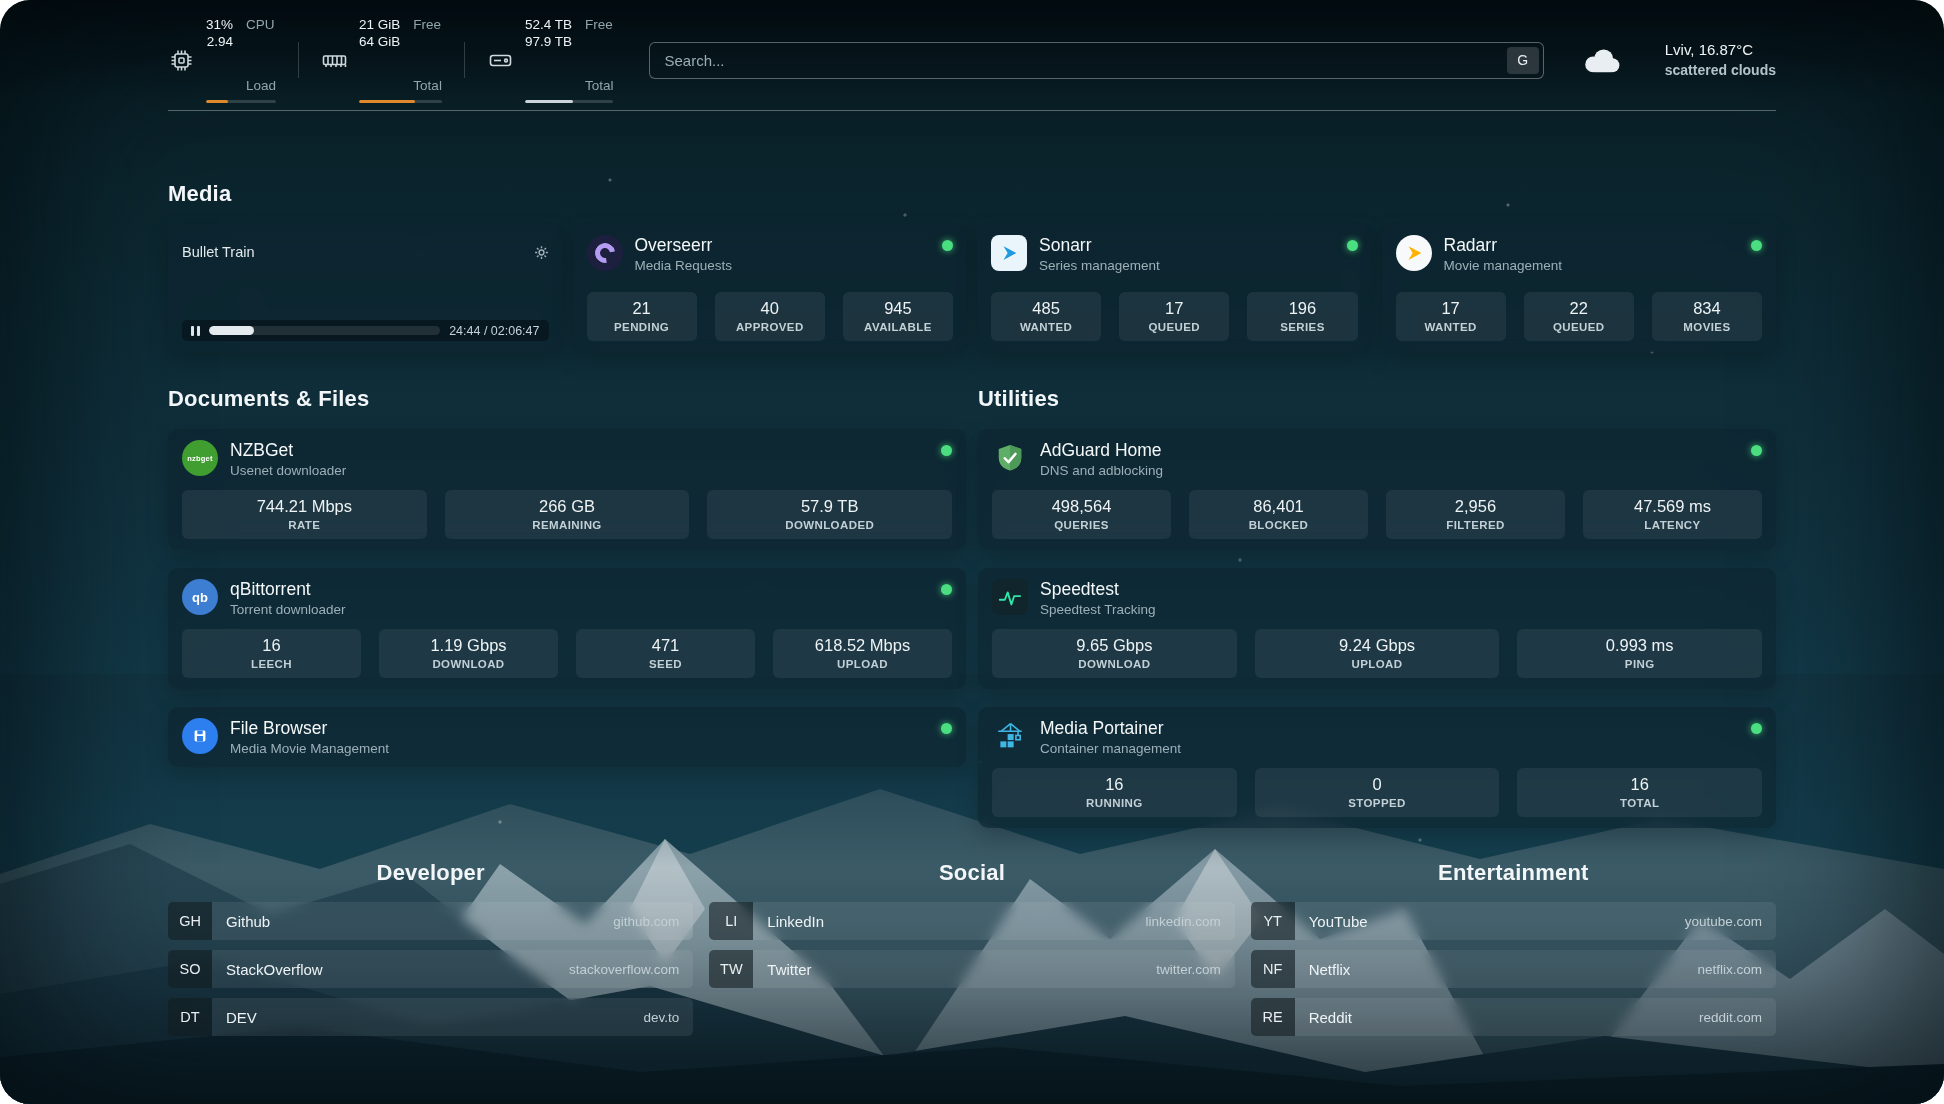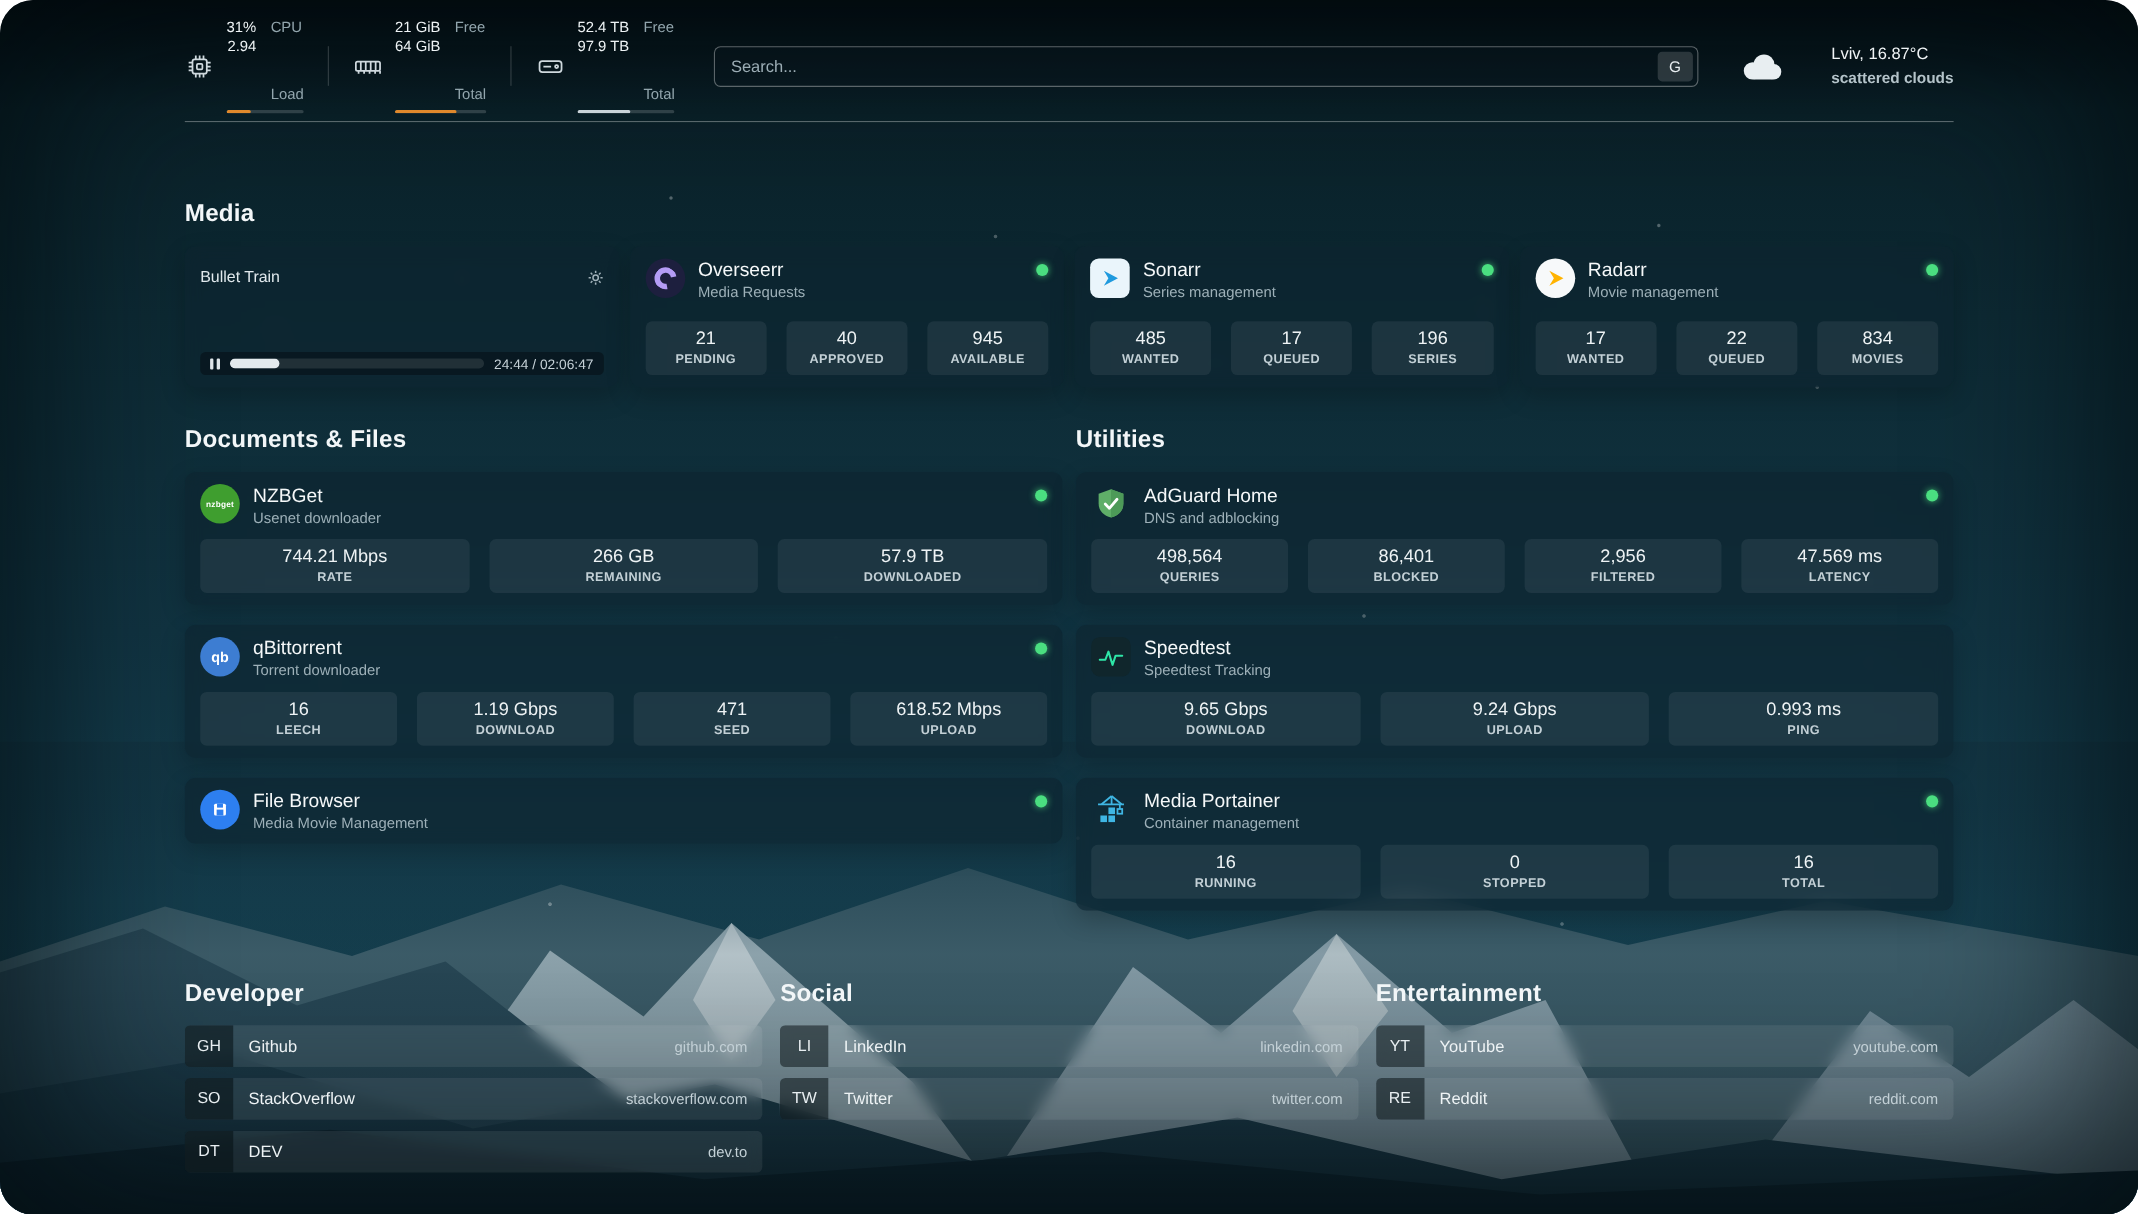--- a/index.html
+++ b/index.html
@@ -115,7 +115,7 @@
   .stack { display:flex; flex-direction:column; gap:18px; margin-top:17px; }
 
   
-  .bookmarks { display:grid; grid-template-columns:1fr 1fr 1fr; gap:16px; margin-top:62px; }
+  .bookmarks { display:grid; grid-template-columns:1fr 1fr 1fr; gap:16px; margin-top:32px;text-align:center; }
   .bm-list { display:flex; flex-direction:column; gap:10px; margin-top:16px; }
   .bm-row { display:flex; align-items:center; height:38px; border-radius:5px; overflow:hidden;
     background:rgba(255,255,255,.08); backdrop-filter:blur(6px); cursor:pointer; }

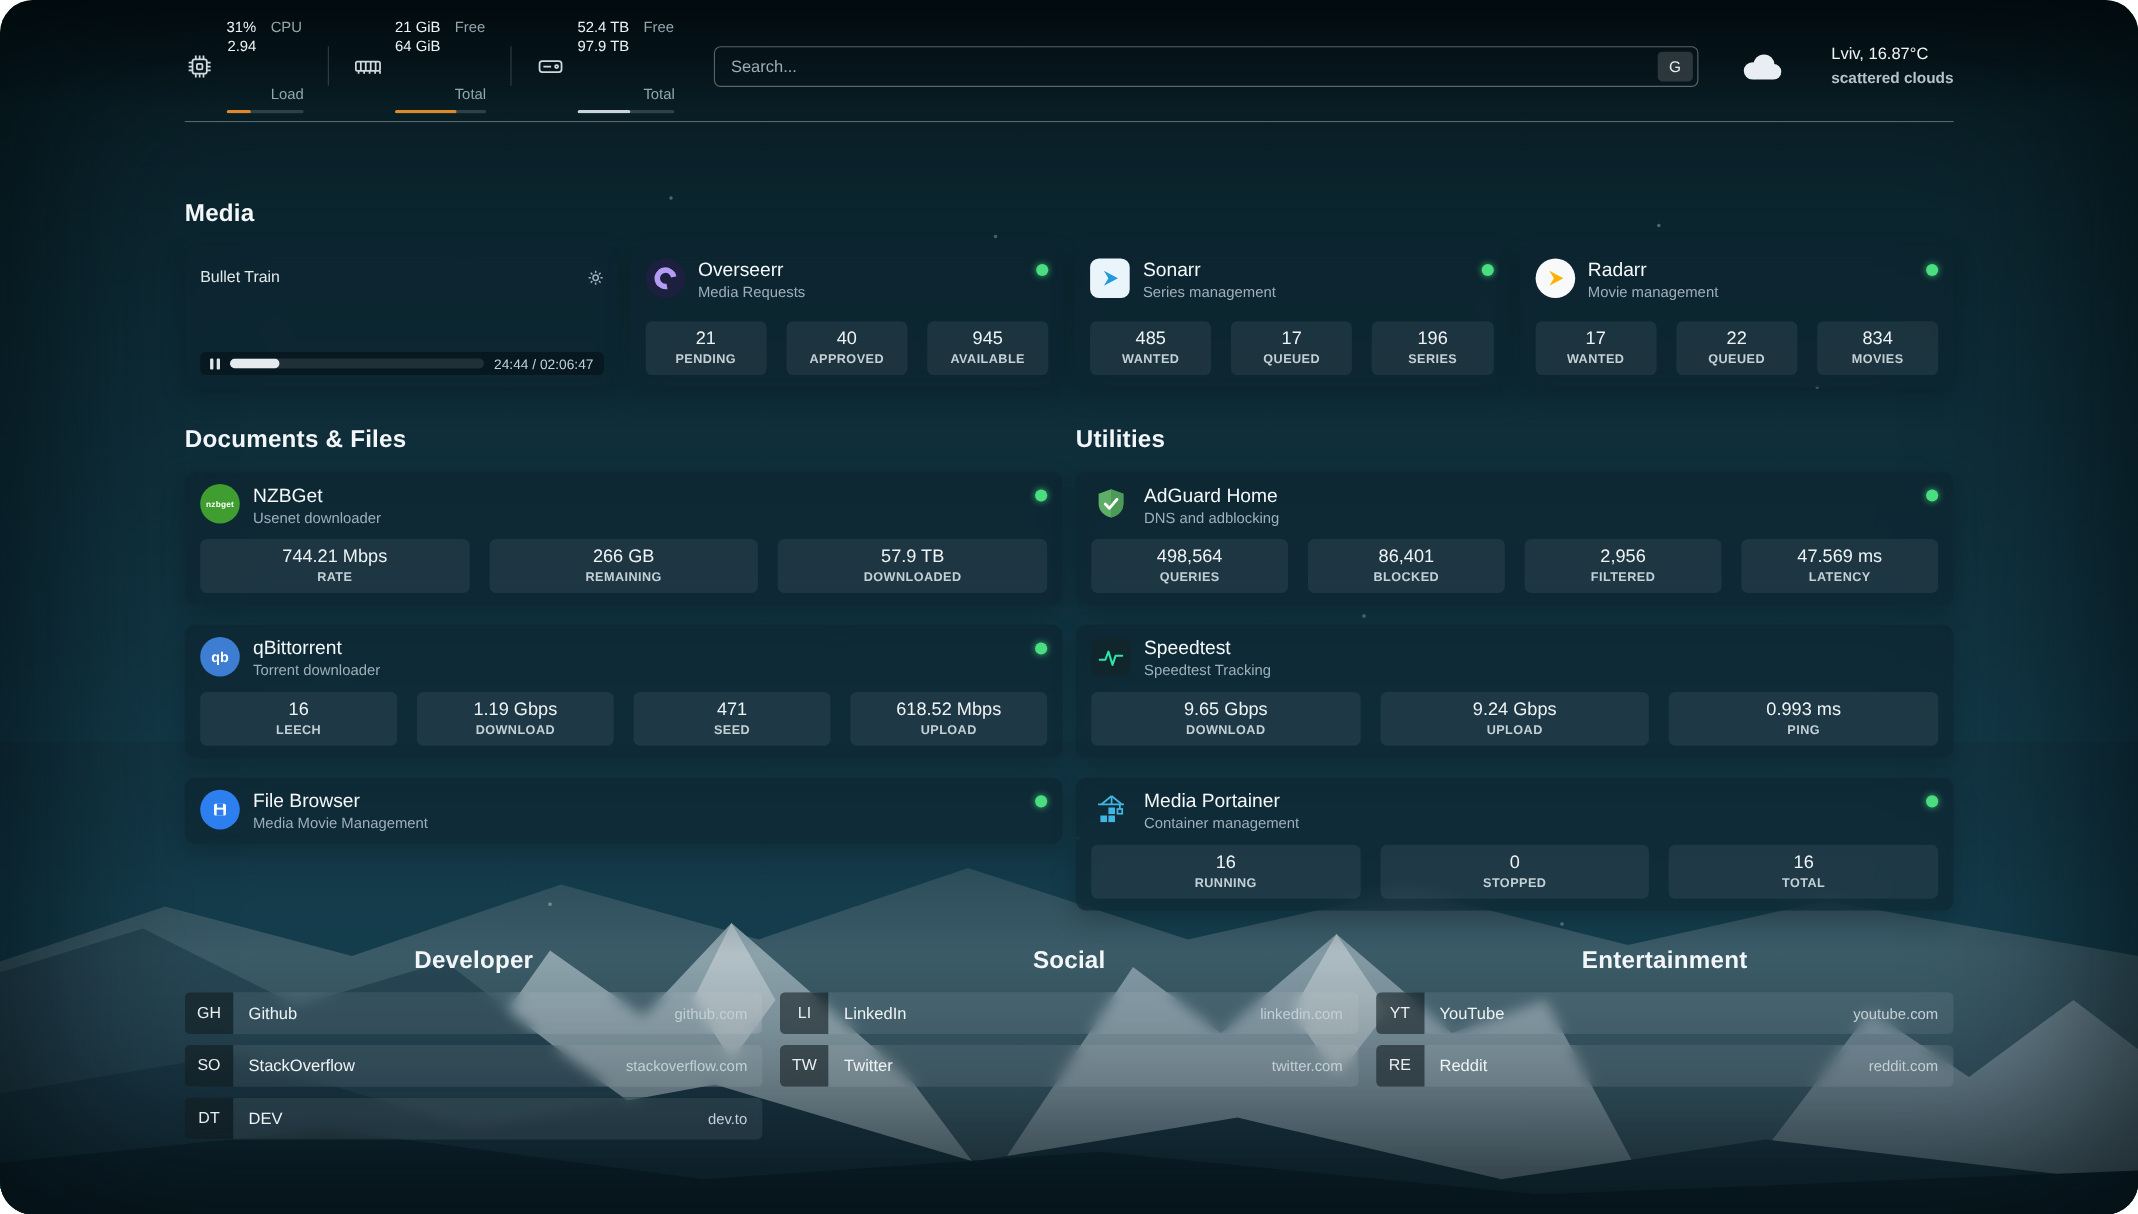--- a/index.html
+++ b/index.html
@@ -622,6 +622,11 @@
             <span class="bm-url">youtube.com</span>
           </div>
           <div class="bm-row">
+            <span class="bm-abbr">NF</span>
+            <span class="bm-name">Netflix</span>
+            <span class="bm-url">netflix.com</span>
+          </div>
+          <div class="bm-row">
             <span class="bm-abbr">RE</span>
             <span class="bm-name">Reddit</span>
             <span class="bm-url">reddit.com</span>

